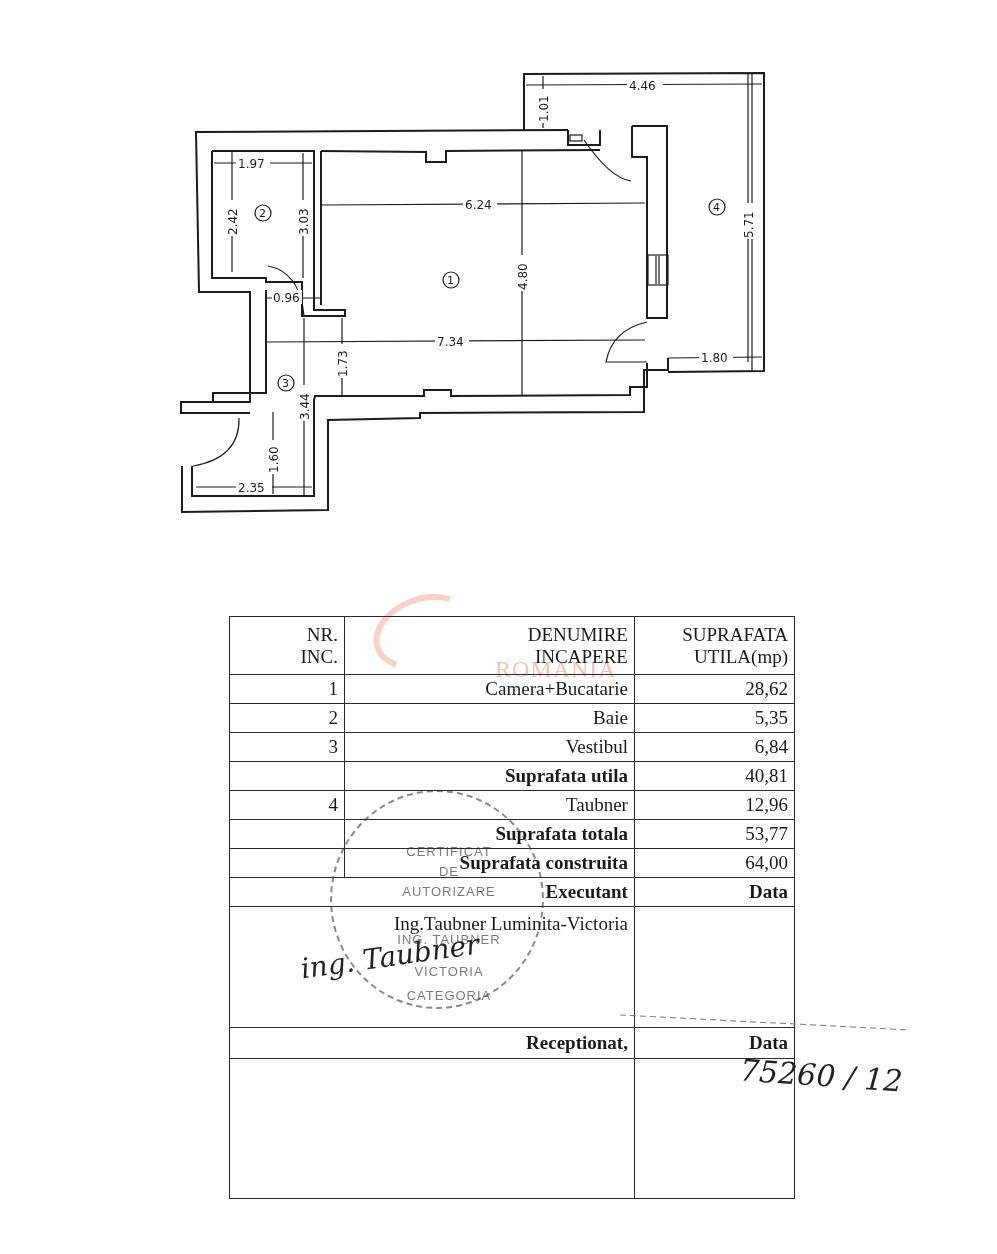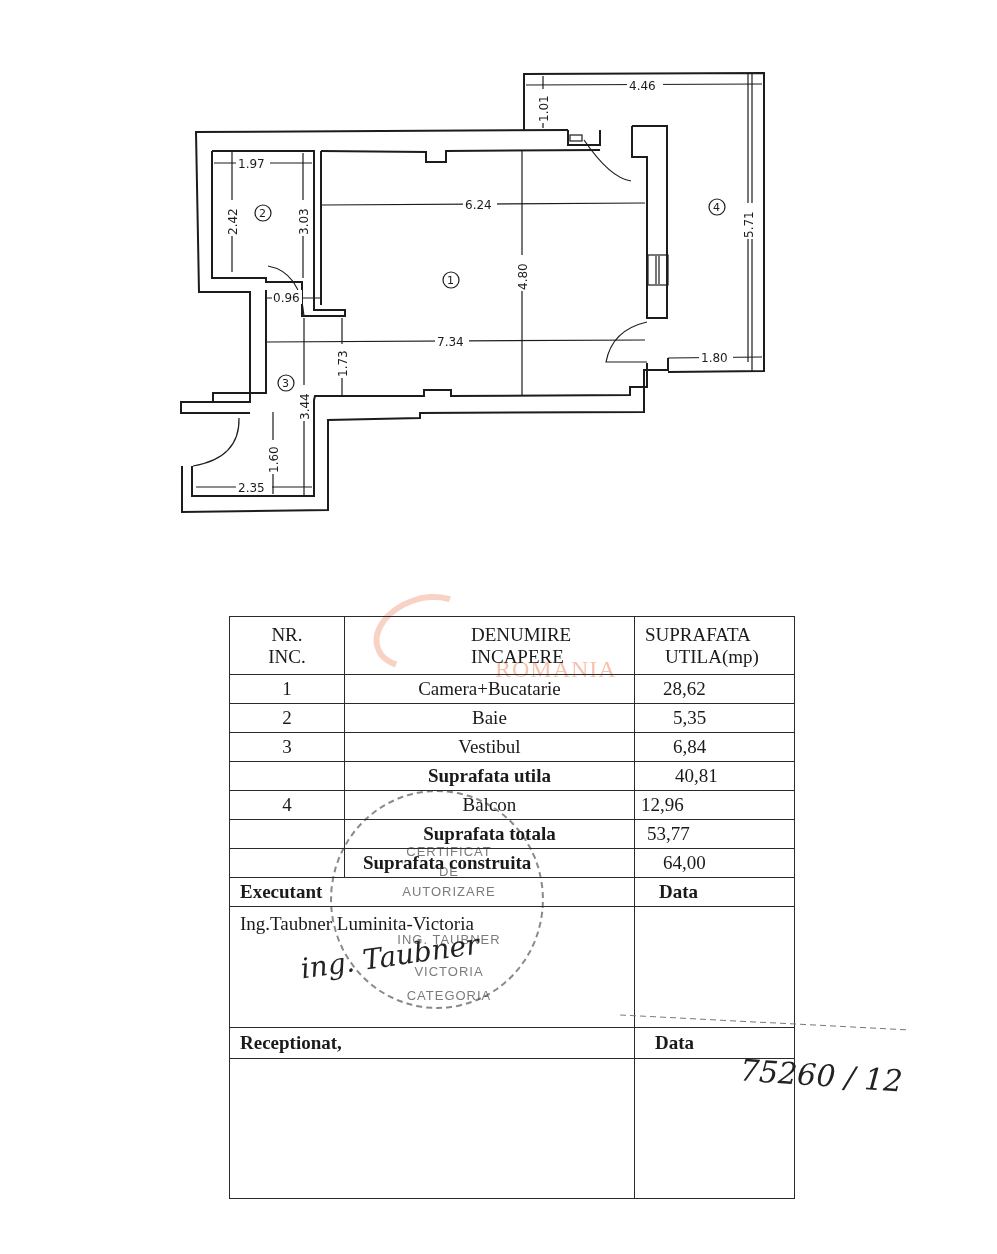--- a/index.html
+++ b/index.html
@@ -14,7 +14,7 @@
   .sheet-table { position:absolute; left:229px; top:616px; width:566px; height:583px;
                  border-collapse:collapse; table-layout:fixed; }
   .sheet-table td { border:1.5px solid #2a2a2a; padding:0 6px; font-size:19px;
-                    line-height:22px; vertical-align:middle; white-space:nowrap; }
+                    line-height:22px; vertical-align:middle; white-space:nowrap;text-align:right; }
   .c1 { width:107px; } .c2 { width:270px; } .c3 { width:149px; }
   .center { text-align:center; }
   .bold { font-weight:bold; }

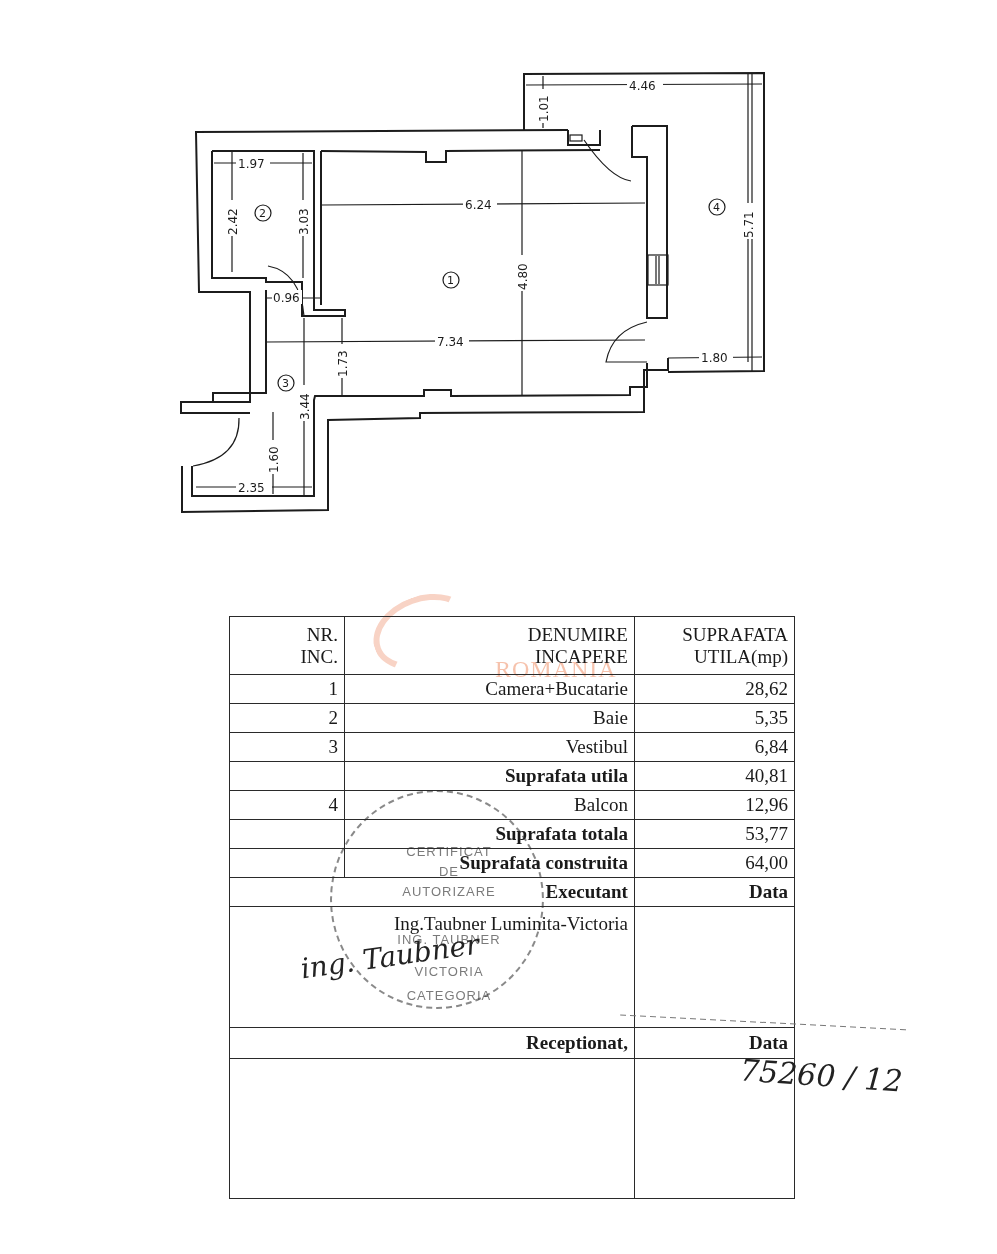--- a/index.html
+++ b/index.html
@@ -179,7 +179,7 @@
   </tr>
   <tr class="row">
     <td class="center">4</td>
-    <td class="center">Balcon</td>
+    <td class="center">Taubner</td>
     <td style="">12,96</td>
   </tr>
   <tr class="row">

